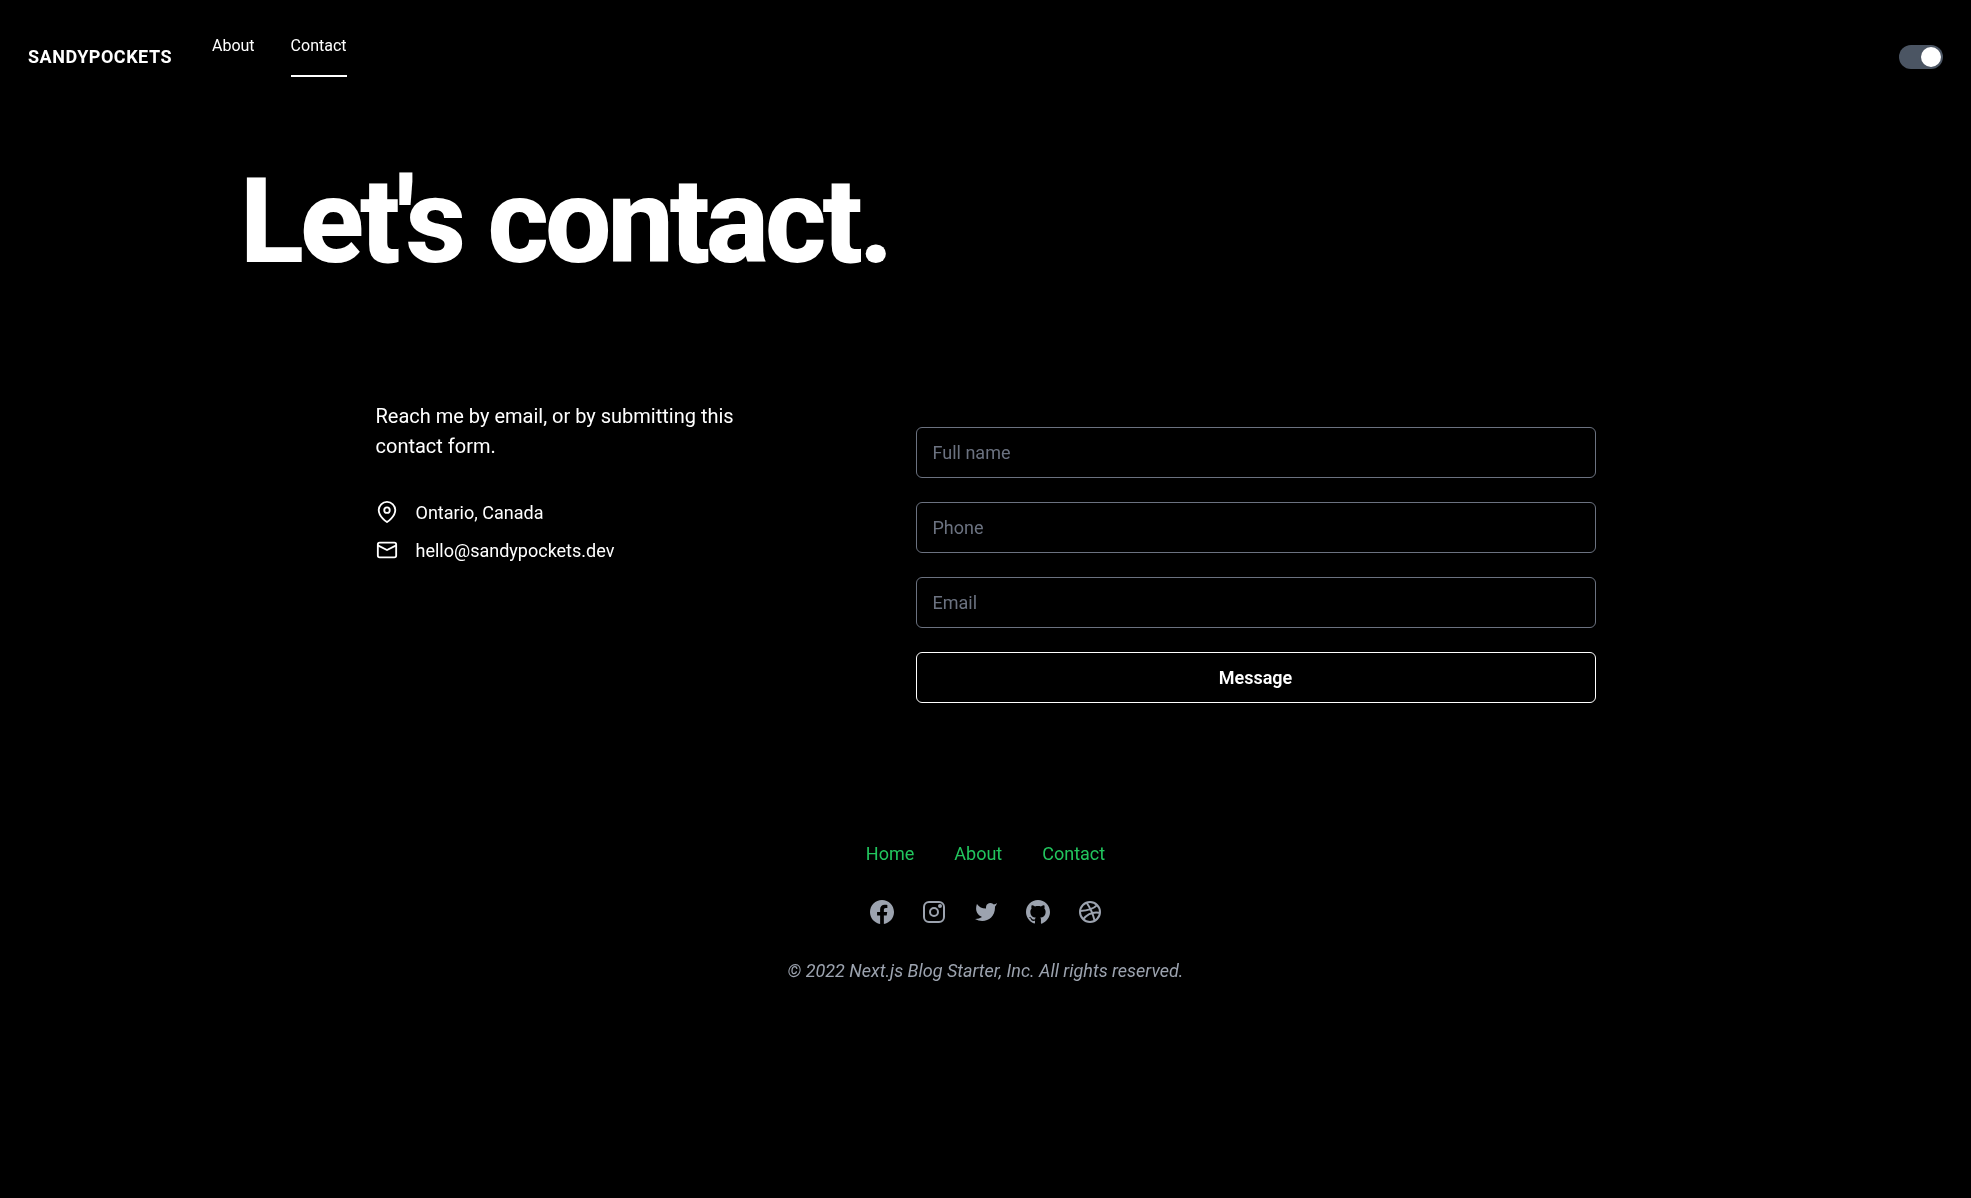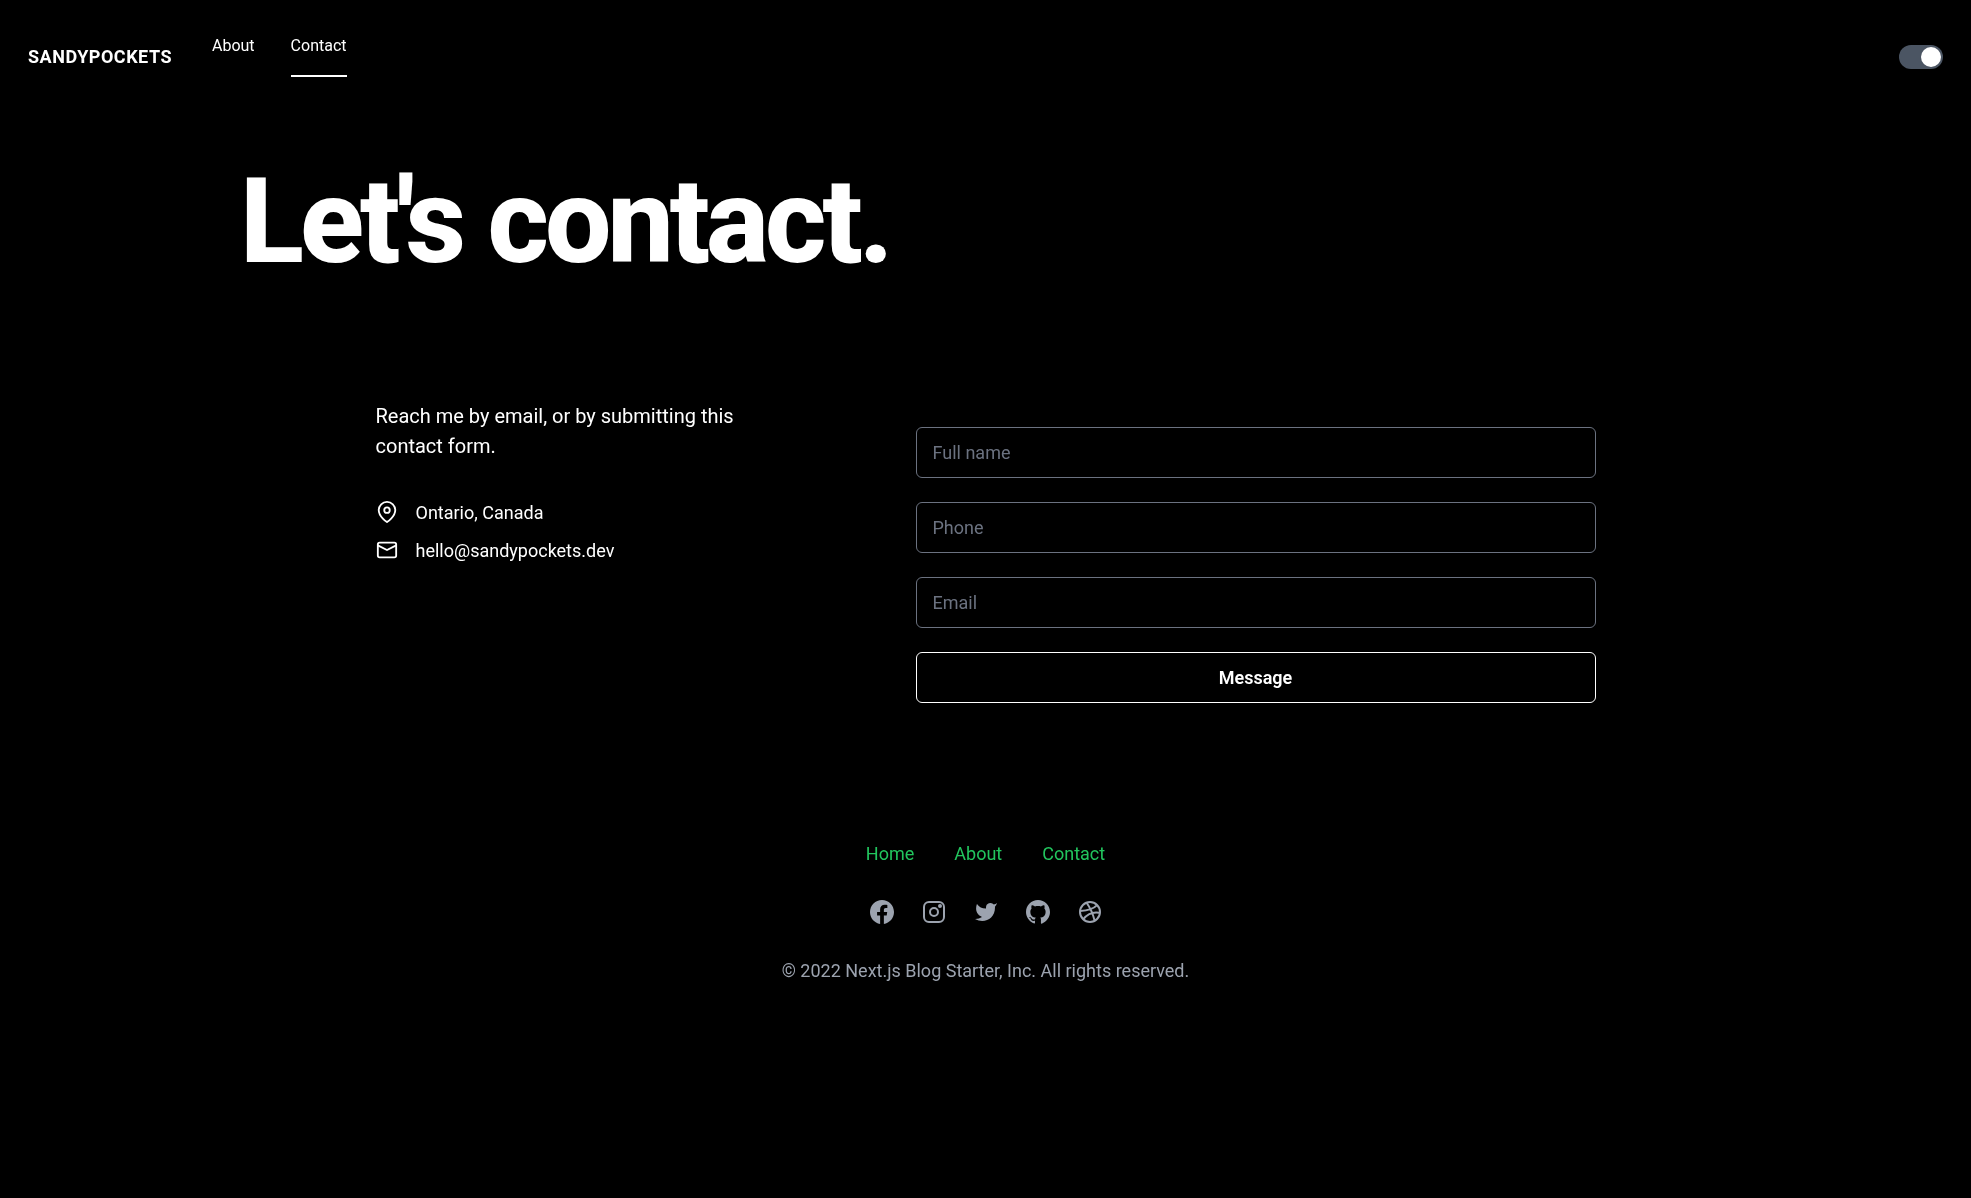--- a/index.html
+++ b/index.html
@@ -200,6 +200,7 @@
     .copyright {
       color: #9ca3af;
       font-size: 18px;
+      font-style: italic;
     }
   </style>
 </head>

